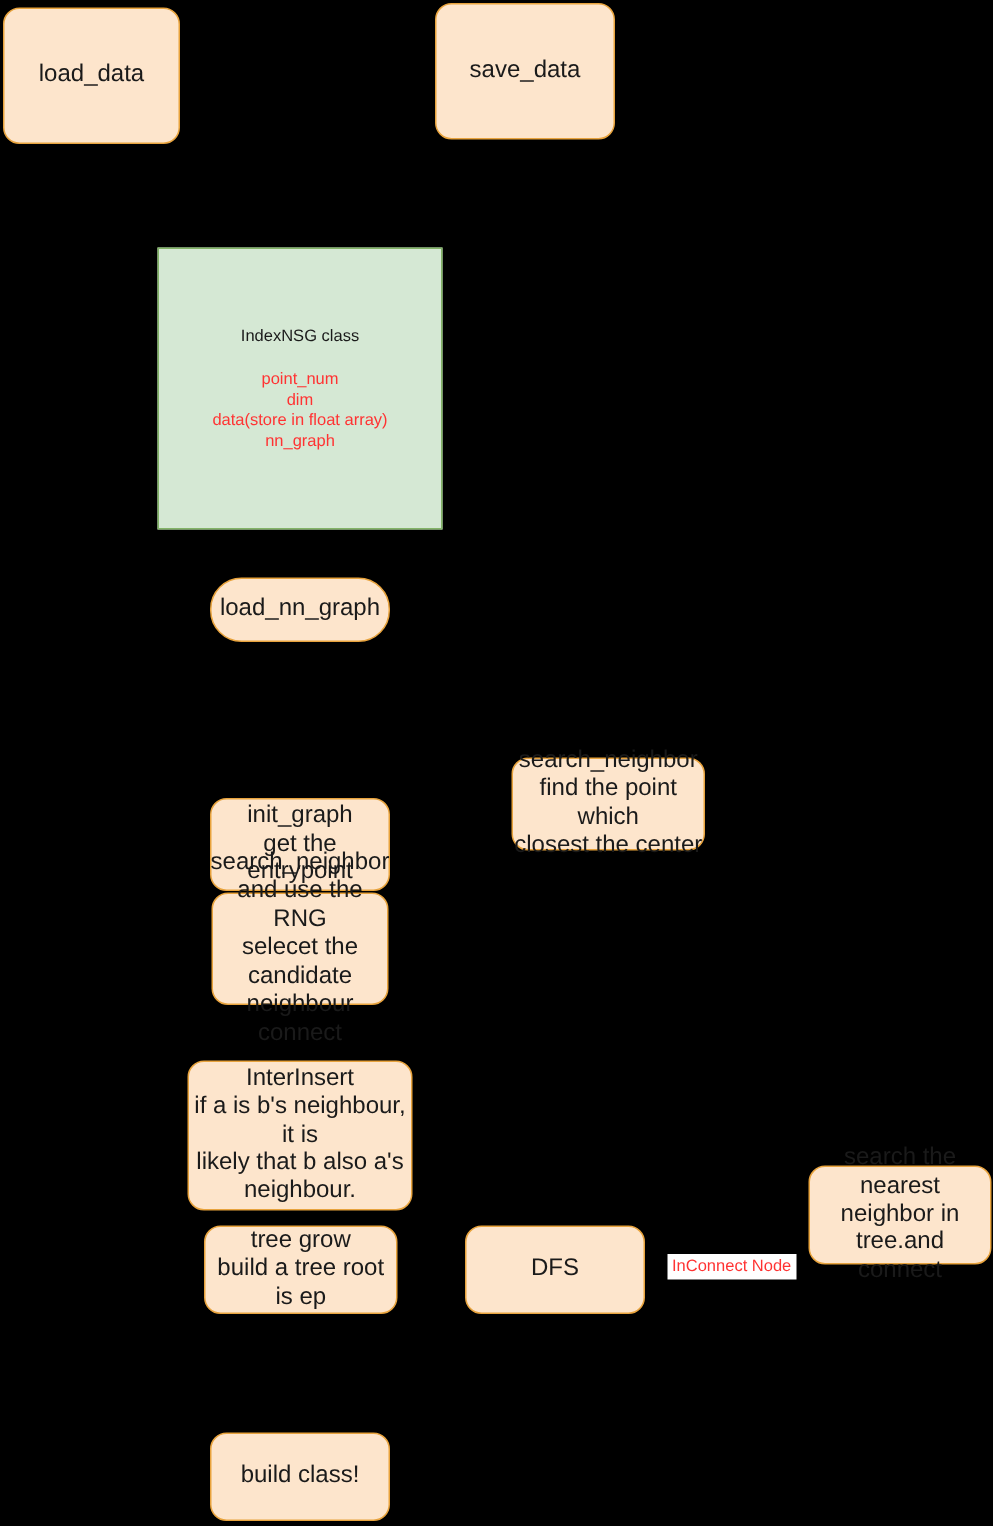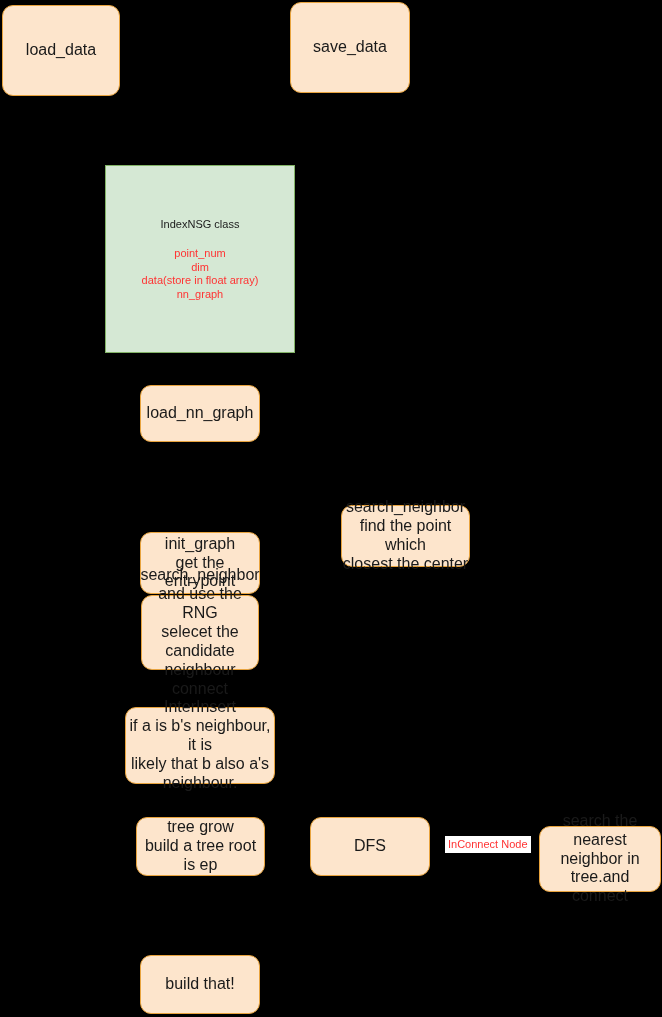--- a/index.html
+++ b/index.html
@@ -90,7 +90,7 @@
     <span class="line">save_data</span>
   </div>
 
-  <div class="node proc" style="left:140px; top:385px; width:120px; height:57px;">
+  <div class="node proc" style="left:140px; top:385px; width:120px; height:43px;border-radius:21px;">
     <span class="line">load_nn_graph</span>
   </div>
 

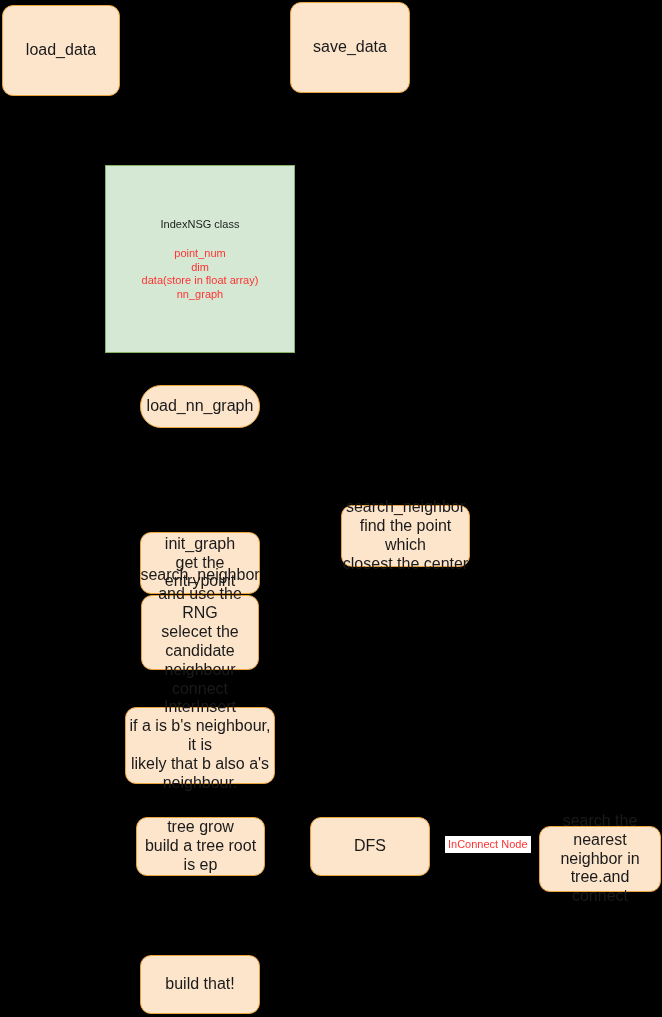--- a/index.html
+++ b/index.html
@@ -113,7 +113,7 @@
     <span class="line">connect</span>
   </div>
 
-  <div class="node proc" style="left:125px; top:707px; width:150px; height:77px;">
+  <div class="node proc" style="left:125px; top:707px; width:150px; height:100px;">
     <span class="line">InterInsert</span>
     <span class="line">if a is b's neighbour,  it is</span>
     <span class="line">likely that b also a's</span>

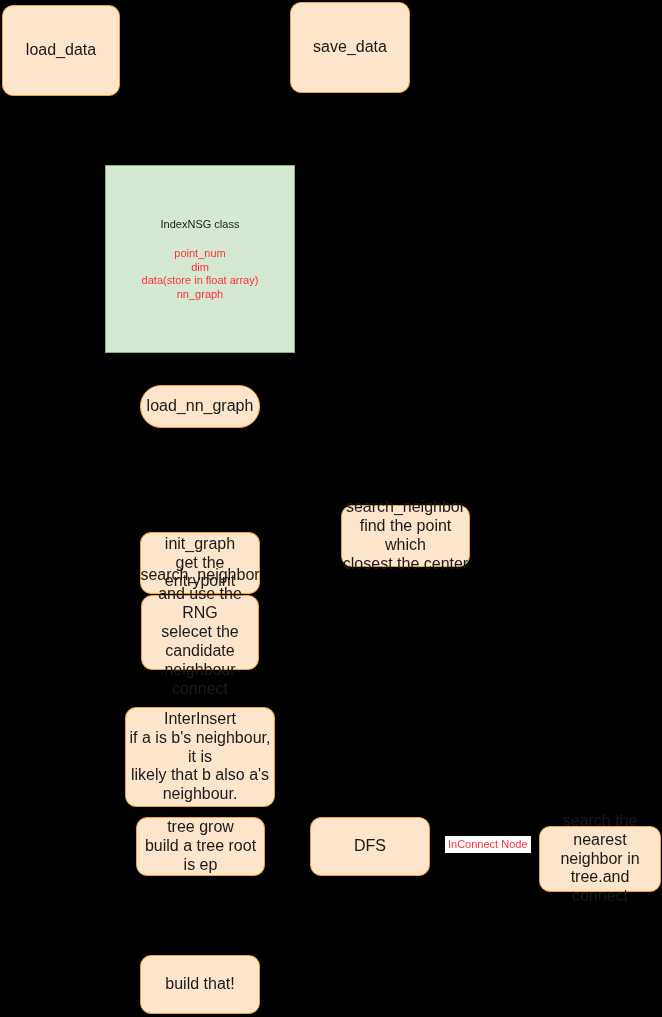--- a/index.html
+++ b/index.html
@@ -133,7 +133,7 @@
     <span class="line">InConnect Node</span>
   </div>
 
-  <div class="node proc" style="left:539px; top:826px; width:122px; height:66px;">
+  <div class="node proc" style="left:539px; top:777px; width:122px; height:66px;">
     <span class="line">search the nearest</span>
     <span class="line">neighbor in tree.and</span>
     <span class="line">connect</span>

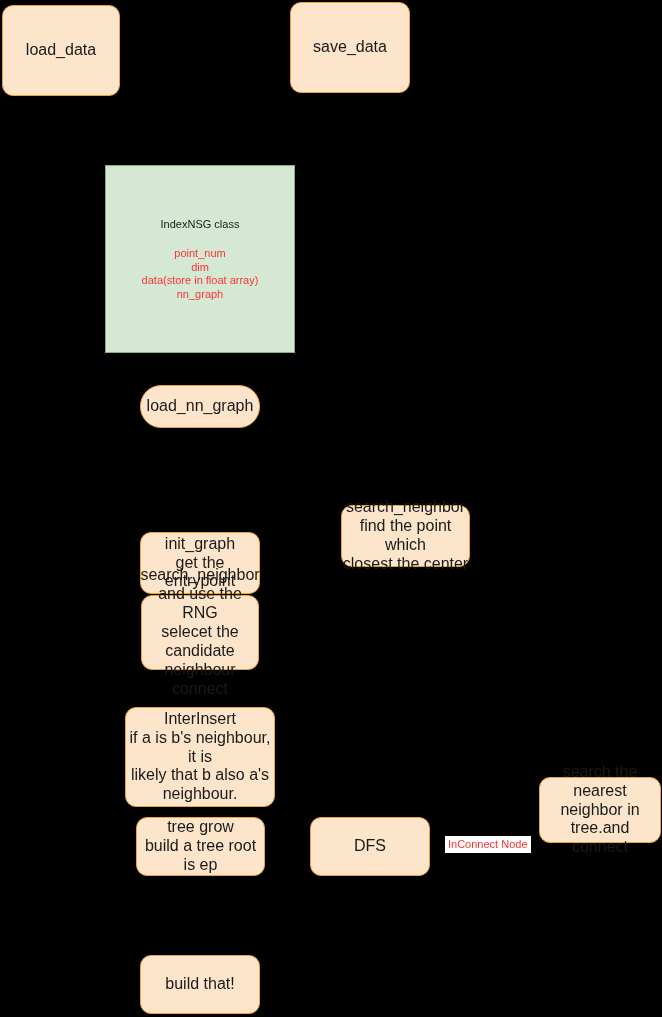--- a/index.html
+++ b/index.html
@@ -140,7 +140,7 @@
   </div>
 
   <div class="node proc" style="left:140px; top:955px; width:120px; height:59px;">
-    <span class="line">build that!</span>
+    <span class="line">build class!</span>
   </div>
 
 </div>

